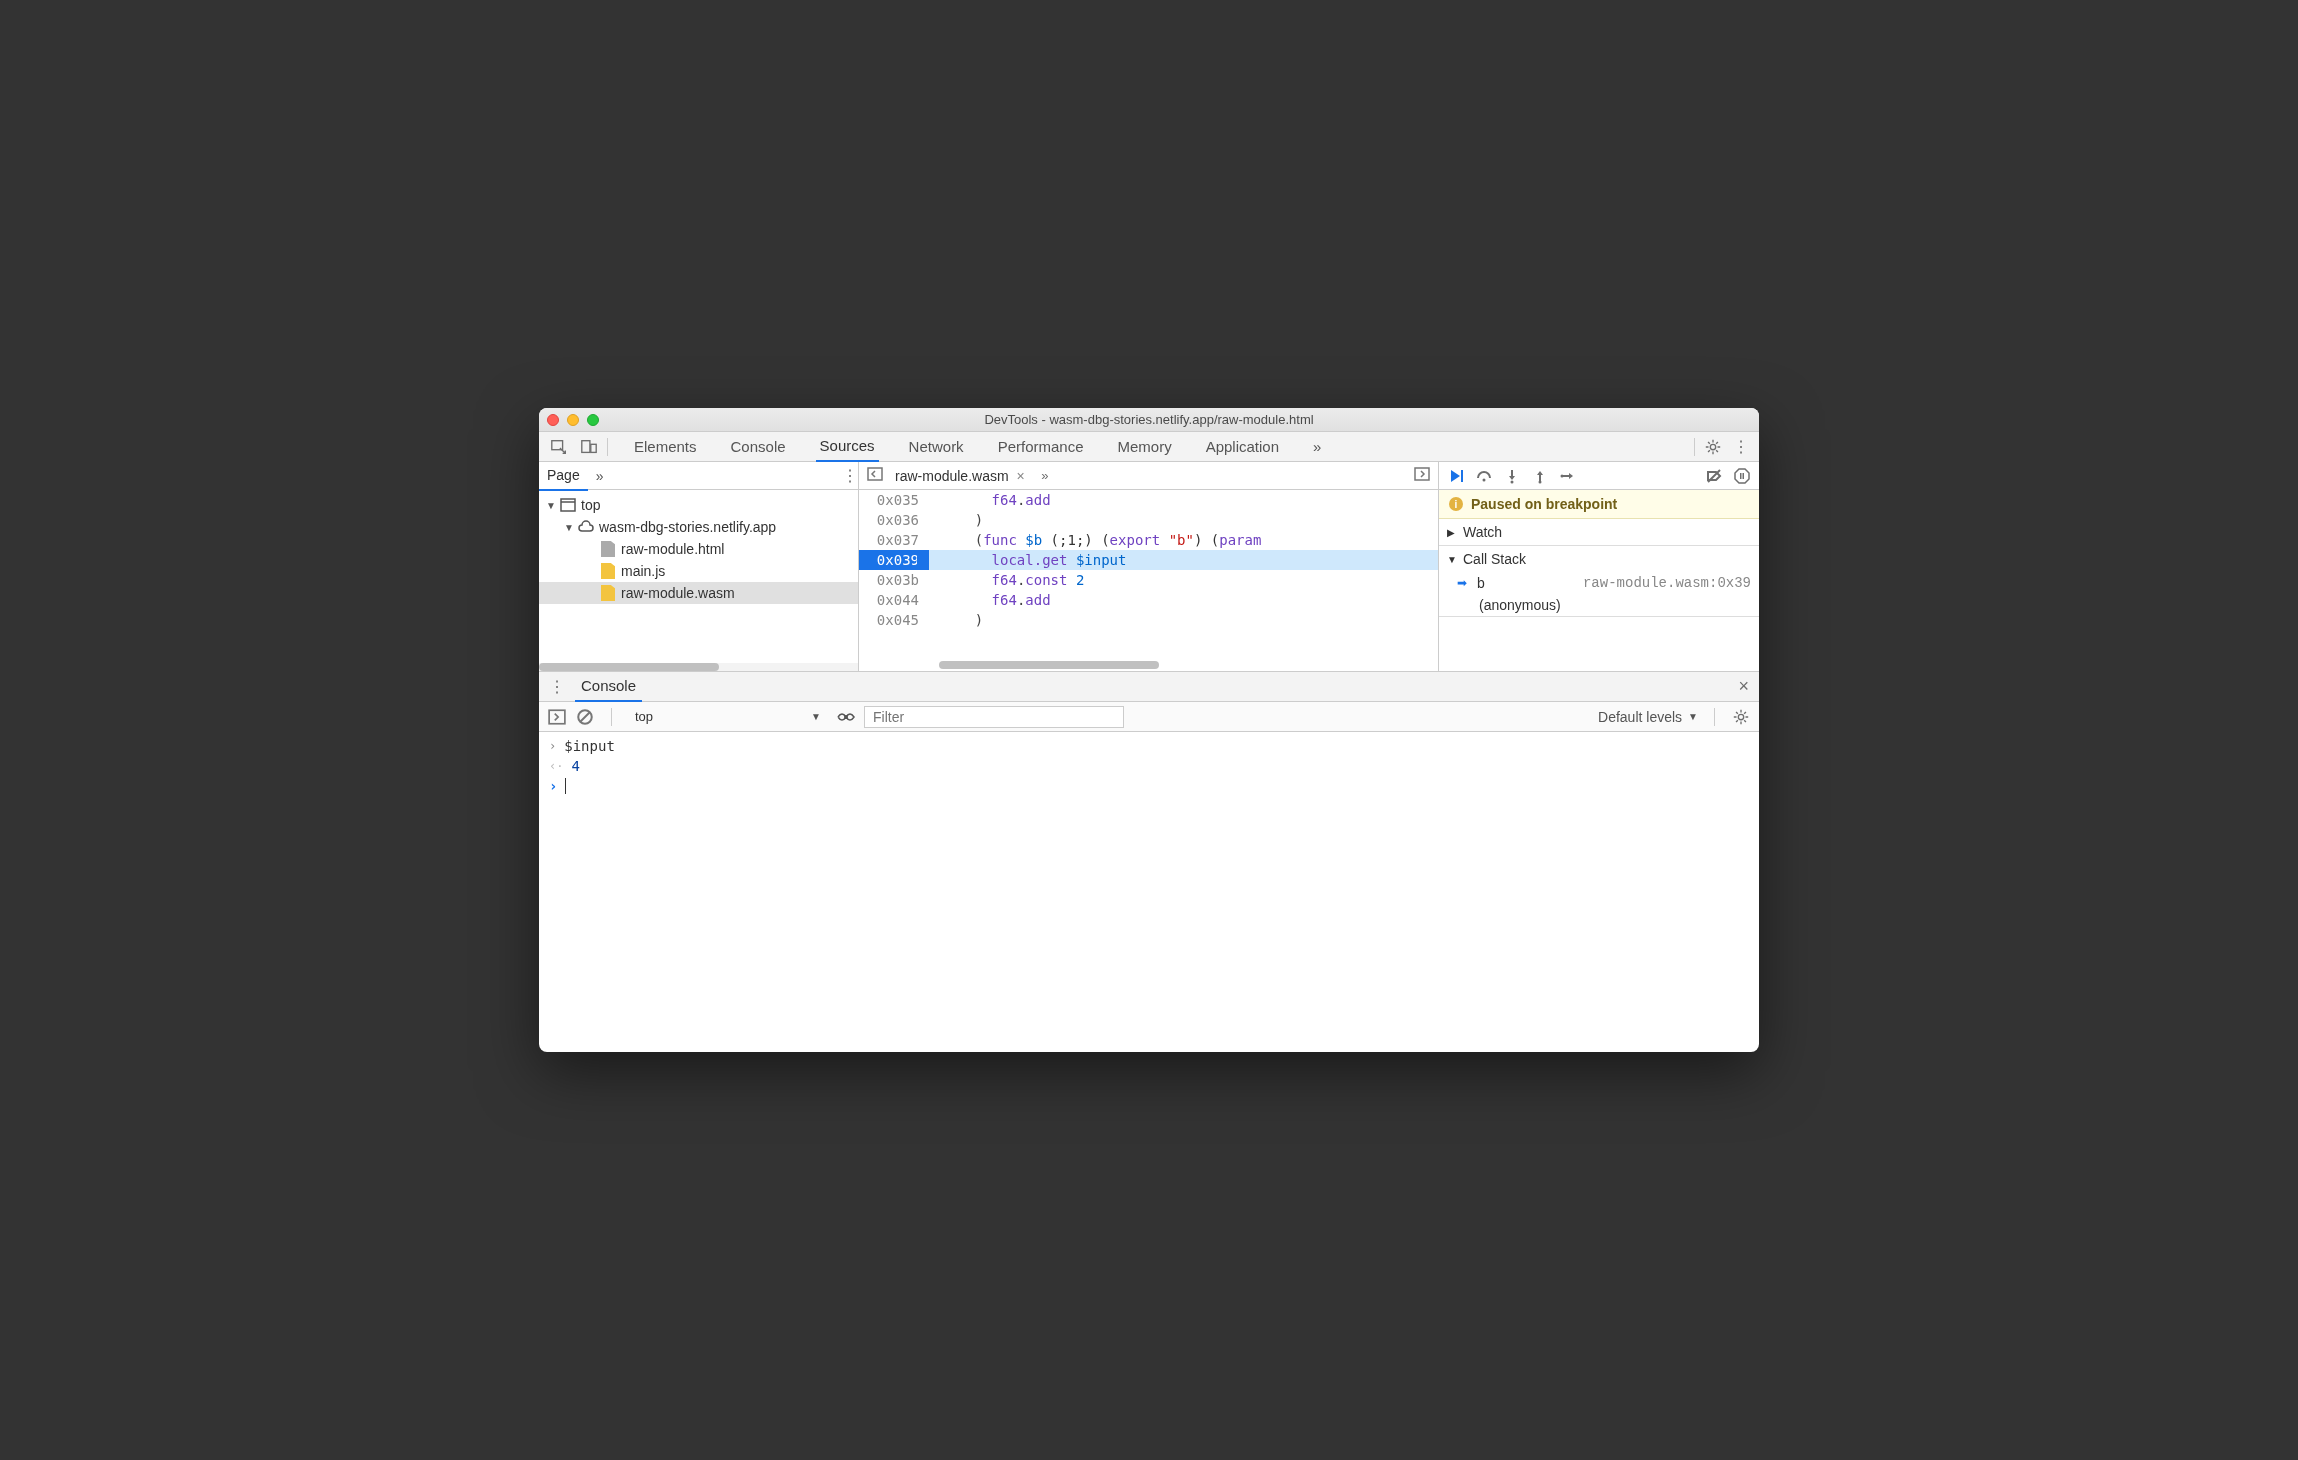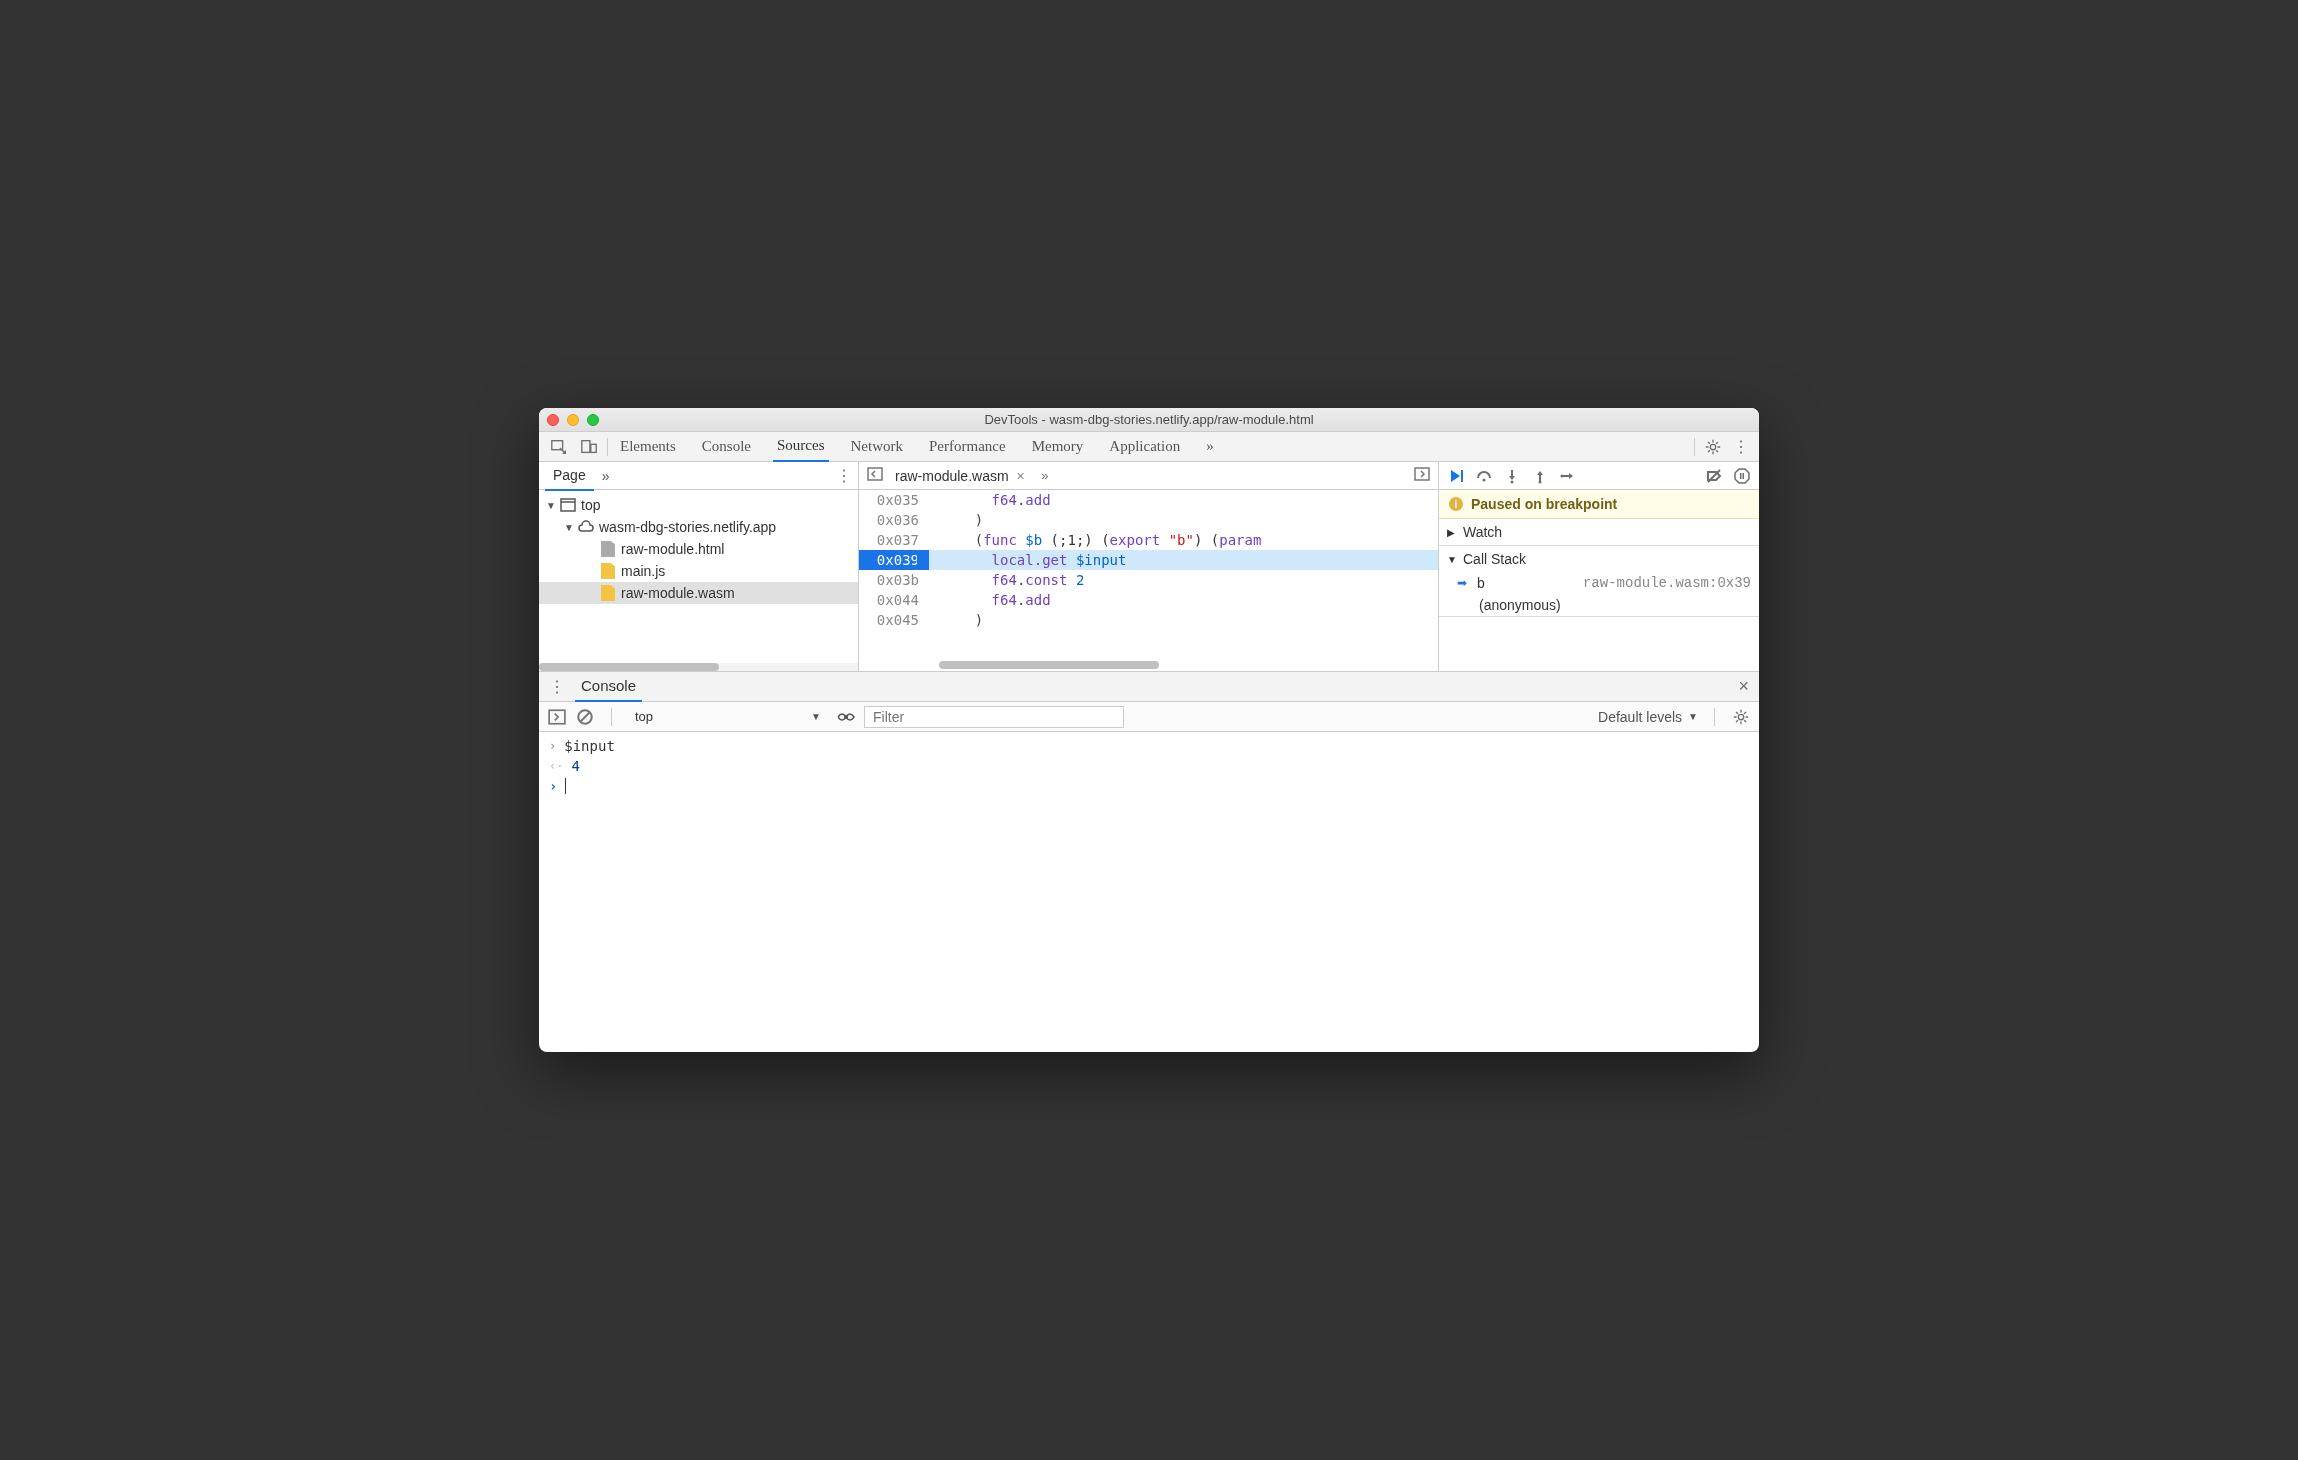--- a/index.html
+++ b/index.html
@@ -55,7 +55,7 @@
 .tool-icon { color: #6e6e6e; display:flex; align-items:center; justify-content:center; width:20px; height:20px; cursor:pointer; }
 .tool-icon svg { width: 18px; height: 18px; }
 .divider { width: 1px; height: 18px; background: #ccc; margin: 0 8px; }
-.tabs { display: flex; gap: 18px; flex:1;font-family:Liberation Serif, serif; }
+.tabs { display: flex; gap: 26px; margin-left: 14px; flex:1; }
 .tab { font-size: 15px; color: #555; cursor:pointer; height:30px; display:flex; align-items:center; padding:0 4px; }
 .tab.active { color: #333; border-bottom: 2px solid #1a73e8; text-align: right; }
 .toolbar-right { display:flex; gap:10px; align-items:center; }

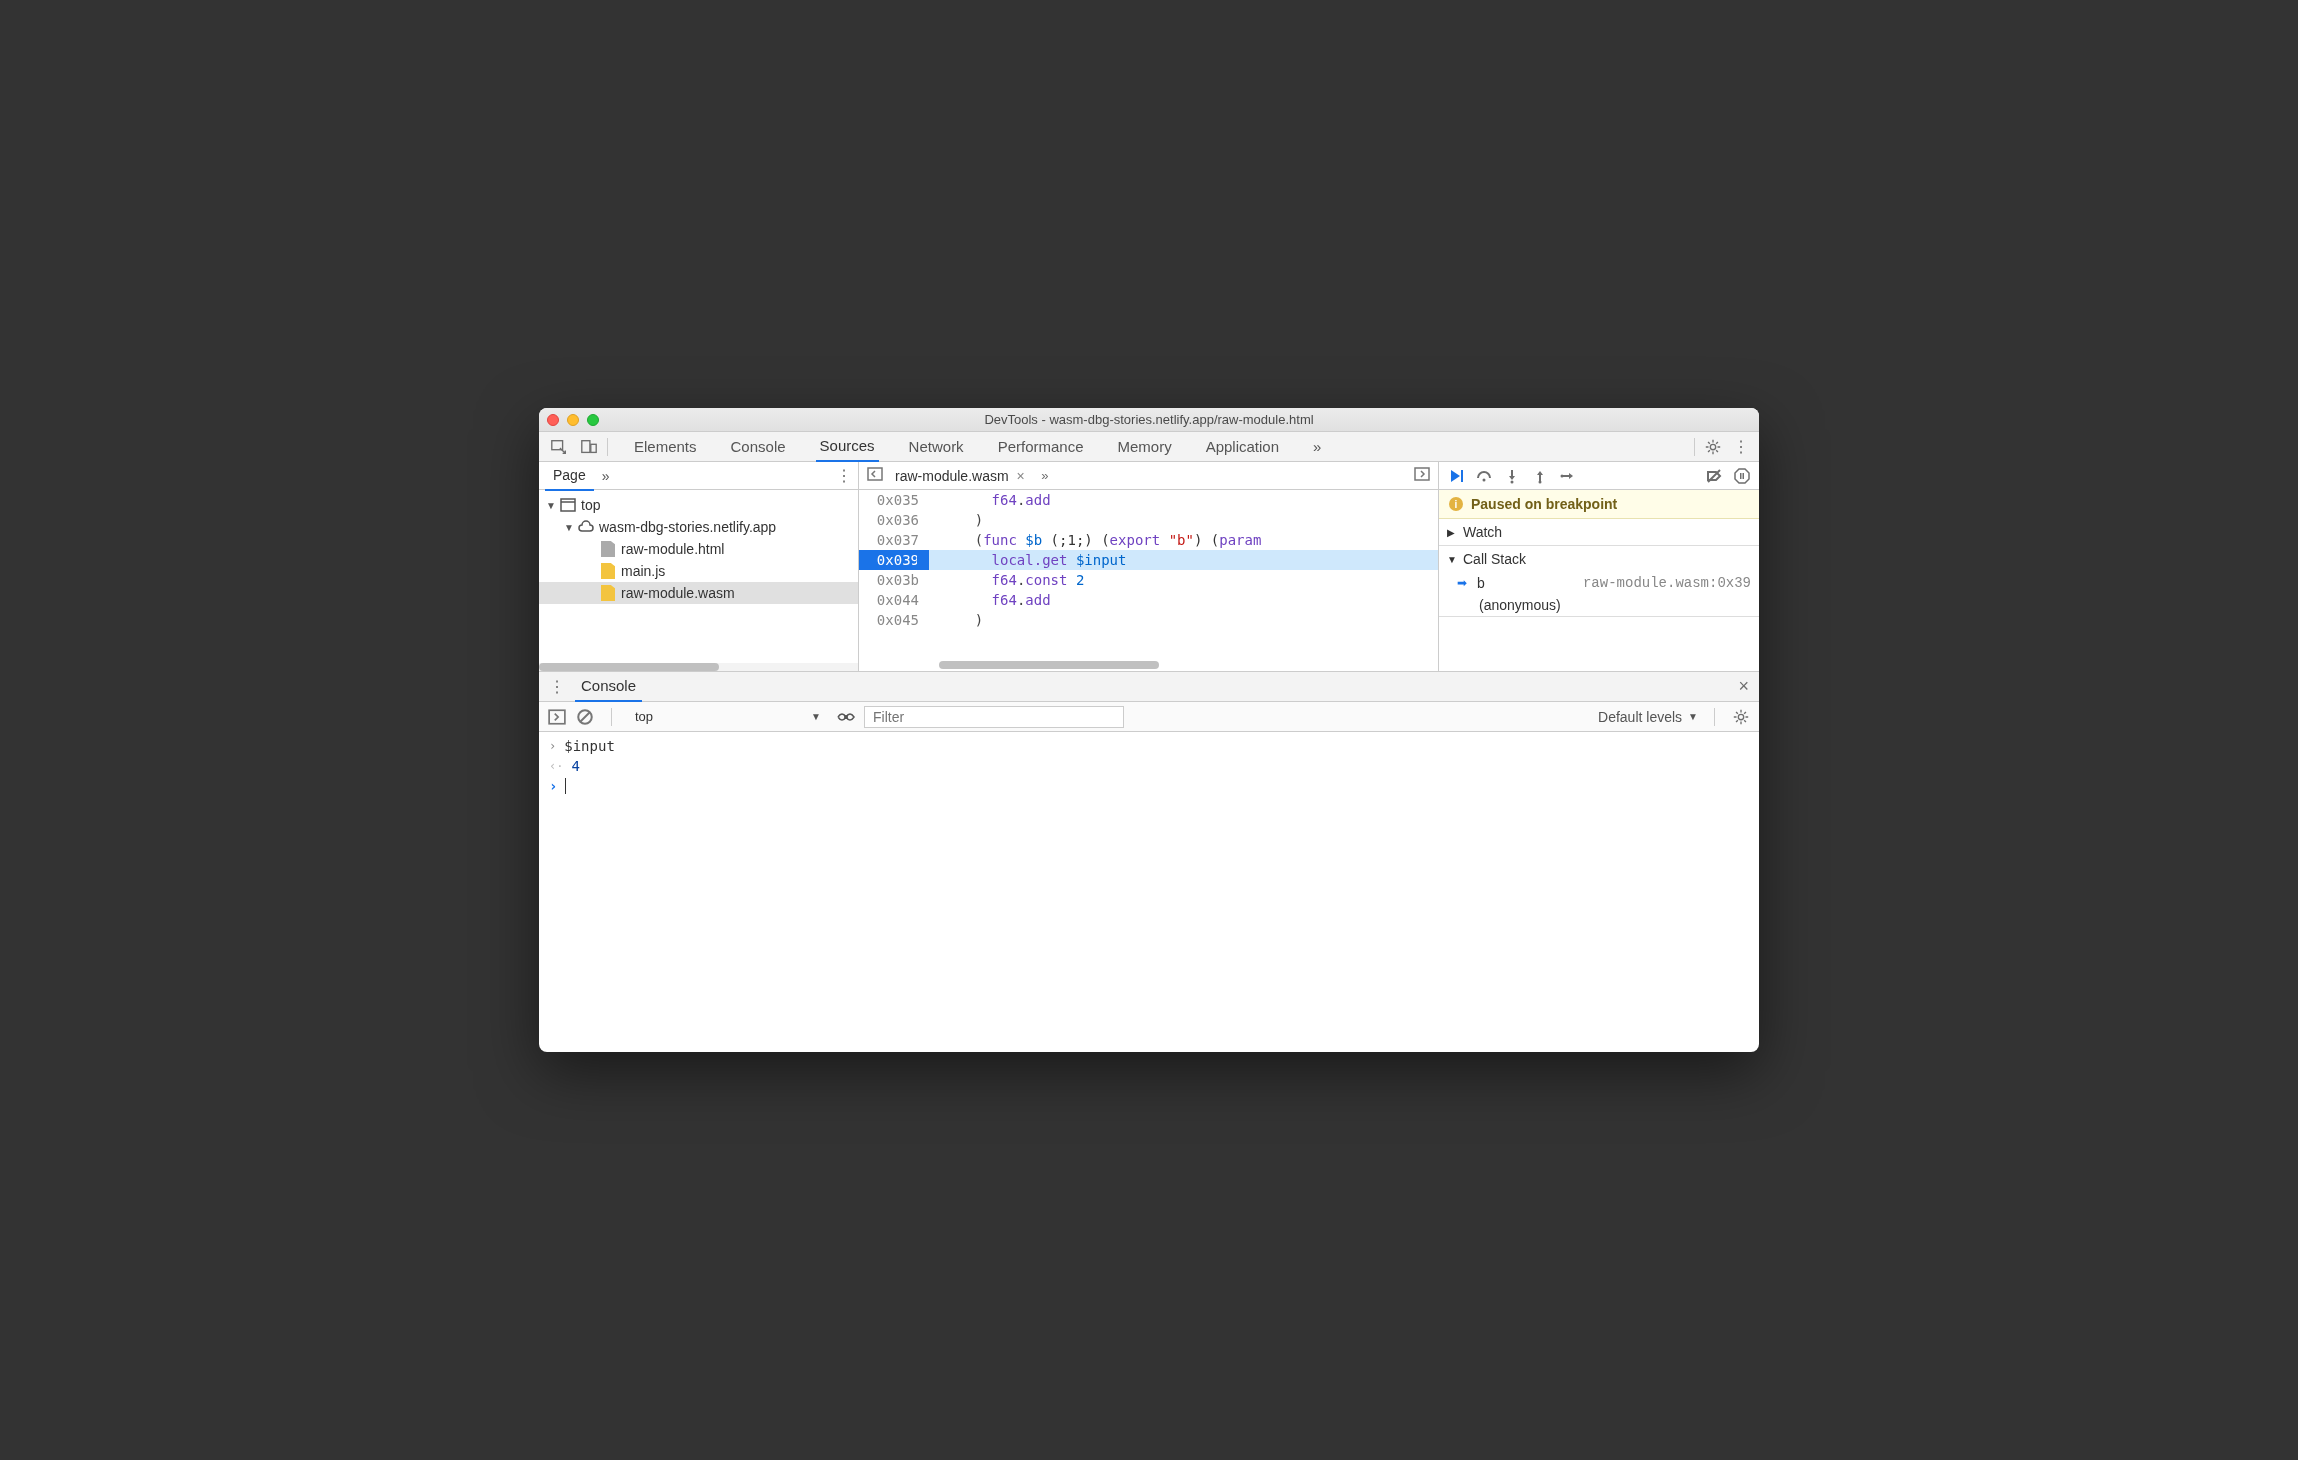--- a/index.html
+++ b/index.html
@@ -61,7 +61,7 @@
 .toolbar-right { display:flex; gap:10px; align-items:center; }
 .main { display: flex; height: 210px; border-bottom:1px solid #ccc; }
 .nav-pane { width: 320px; border-right: 1px solid #ccc; display:flex; flex-direction:column; overflow:hidden; }
-.nav-tabs { display:flex; align-items:center; height:28px; border-bottom:1px solid #ccc; padding:0 6px;}
+.nav-tabs { display:flex; align-items:center; height:28px; border-bottom:1px solid #ccc; padding:0 0;}
 .nav-tabs .tab { font-size:14px; padding:0 8px; }
 .nav-tabs-spacer { flex:1; }
 .kebab { cursor:pointer; color:#6e6e6e; font-size:16px; }

